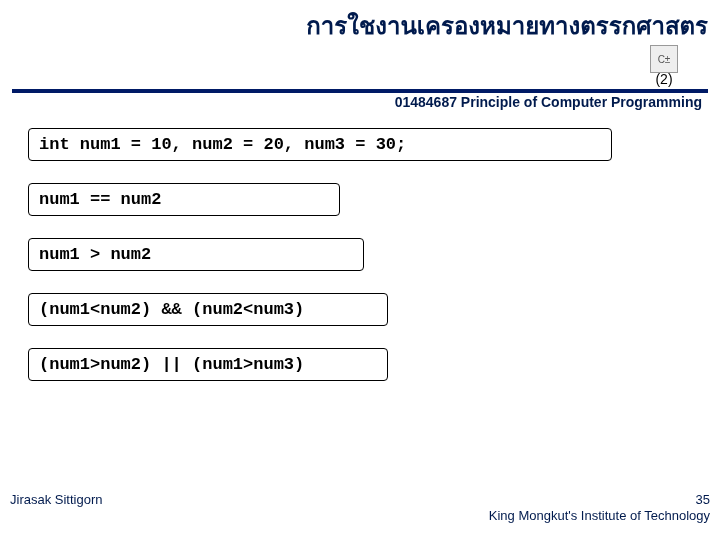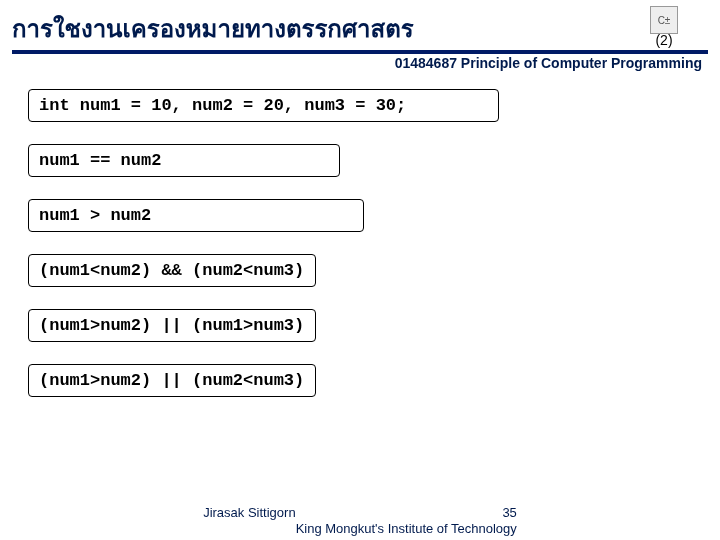--- a/index.html
+++ b/index.html
@@ -19,6 +19,7 @@
     display: flex;
     justify-content: space-between;
     align-items: flex-end;
+    flex-direction: column;
   }
   .title {
     font-size: 24px;

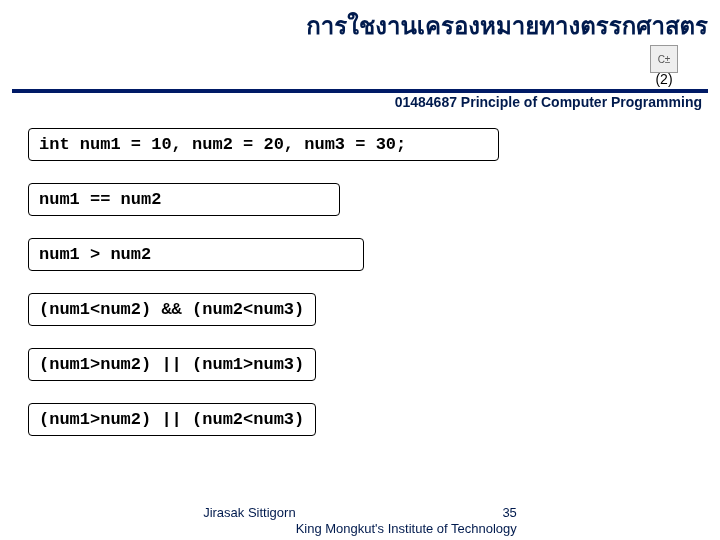--- a/index.html
+++ b/index.html
@@ -76,7 +76,7 @@
     font-size: 17px;
     display: inline-block;
   }
-  .box-w1 { width: 471px; }
+  .box-w1 { width: 584px; }
   .box-w2 { width: 312px; }
   .box-w3 { width: 336px; }
   .box-w4 { width: 288px; }

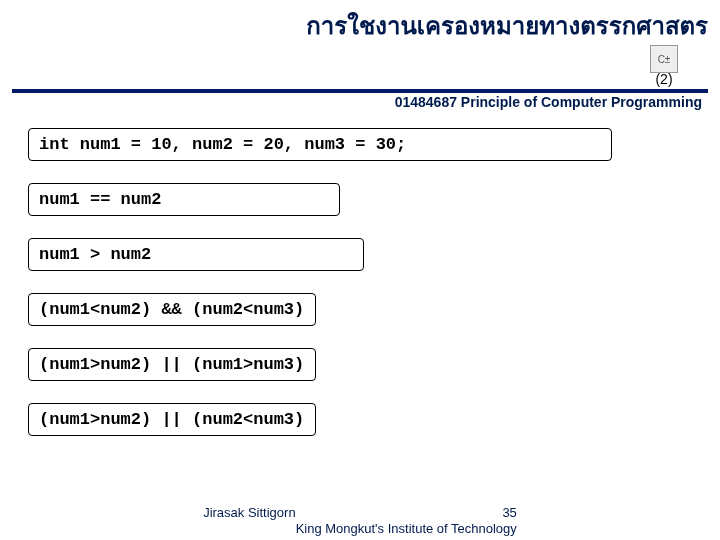--- a/index.html
+++ b/index.html
@@ -79,7 +79,7 @@
   .box-w1 { width: 584px; }
   .box-w2 { width: 312px; }
   .box-w3 { width: 336px; }
-  .box-w4 { width: 288px; }
+  .box-w4 { width: 360px; }
   .footer {
     position: absolute;
     bottom: 3px;

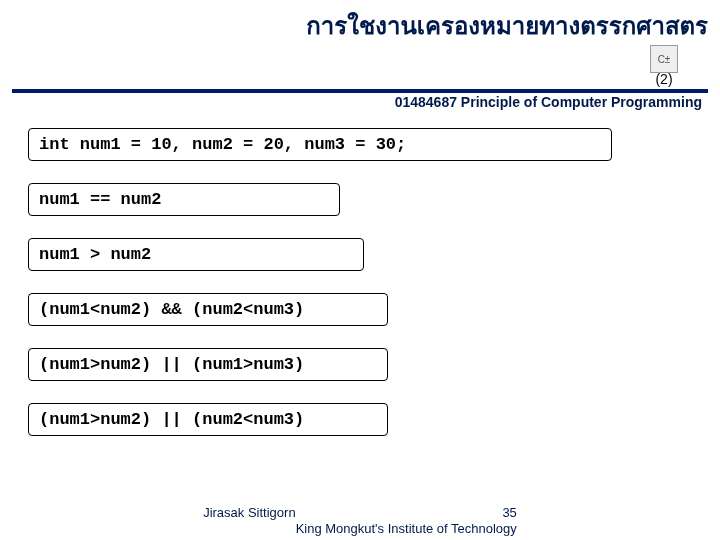--- a/index.html
+++ b/index.html
@@ -115,7 +115,6 @@
   <div class="codebox box-w3">num1 &gt; num2</div><br>
   <div class="codebox box-w4">(num1&lt;num2) &amp;&amp; (num2&lt;num3)</div><br>
   <div class="codebox box-w4">(num1&gt;num2) || (num1&gt;num3)</div><br>
-  <div class="codebox box-w4">(num1&gt;num2) || (num2&lt;num3)</div>
 </div>
 
 <div class="footer">

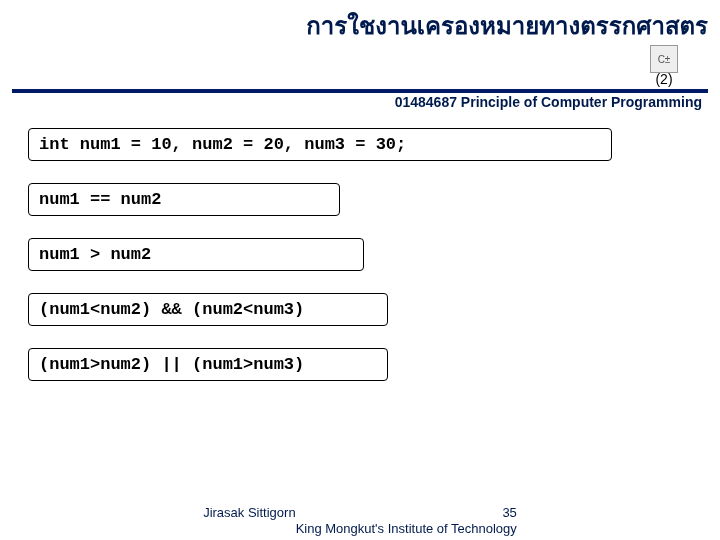--- a/index.html
+++ b/index.html
@@ -82,11 +82,11 @@
   .box-w4 { width: 360px; }
   .footer {
     position: absolute;
-    bottom: 3px;
+    bottom: 16px;
     left: 0;
     width: 100%;
     display: flex;
-    justify-content: center;
+    justify-content: space-between;
     padding: 0 10px;
     font-size: 13px;
     color: #001a4d;

